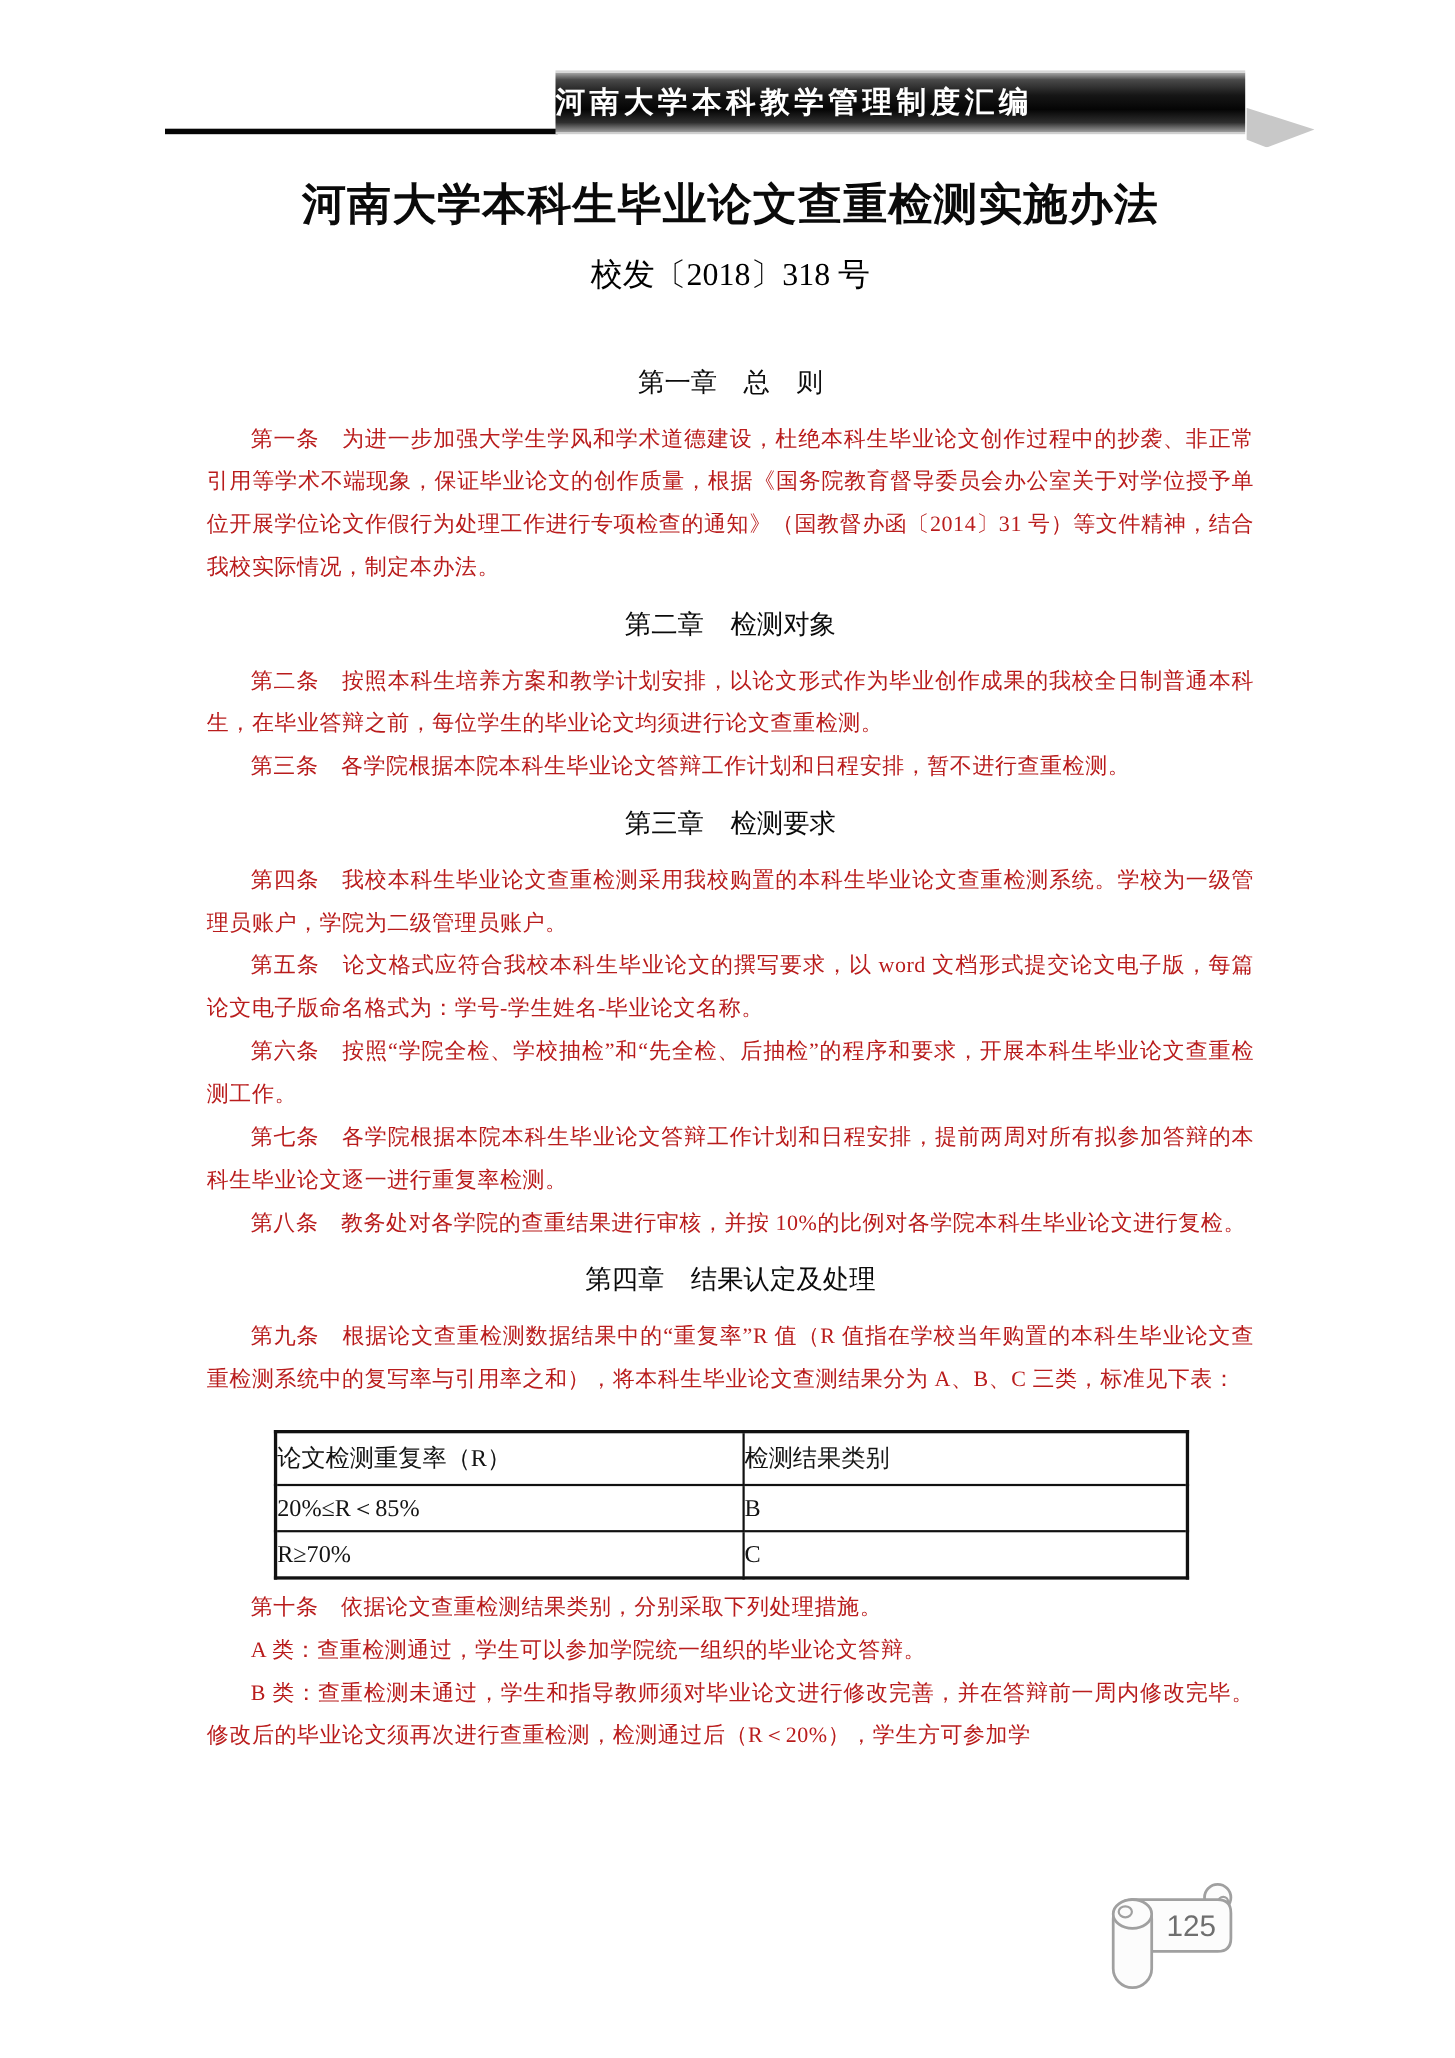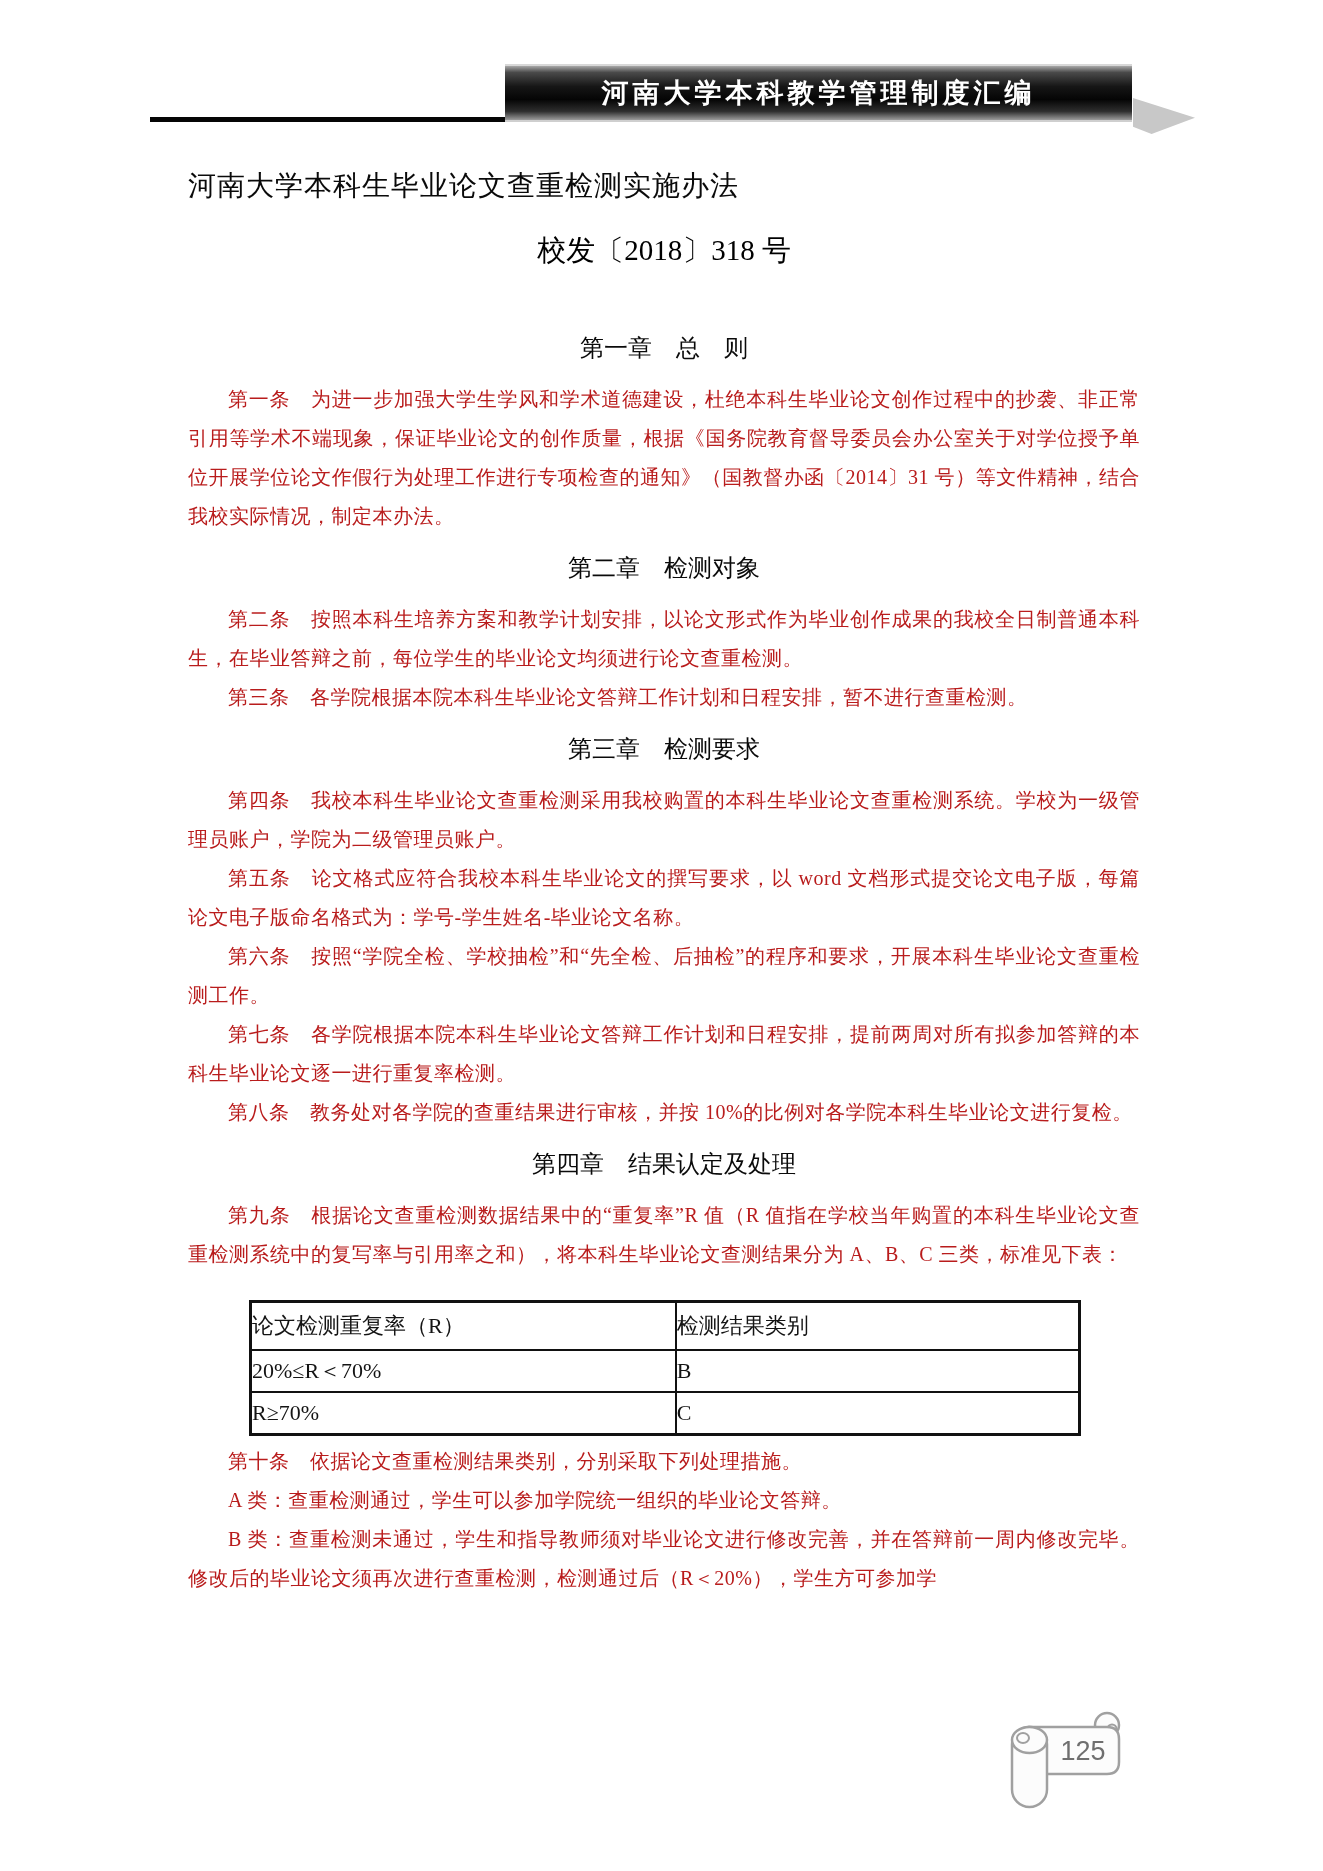--- a/index.html
+++ b/index.html
@@ -14,7 +14,7 @@
     position:absolute;left:505px;top:64px;width:627px;height:58px;
     background:linear-gradient(180deg,#a8a8a8 0%,#4a4a4a 12%,#161616 38%,#050505 62%,#2e2e2e 84%,#9c9c9c 100%);
     border-top:2px solid #d8d8d8;border-bottom:2px solid #cfcfcf;
-    display:flex;align-items:center;justify-content:center;box-sizing:border-box;
+    display:flex;align-items:center;box-sizing:border-box;
   }
   .hdr-banner span{
     color:#ffffff;font-family:"Liberation Serif","DejaVu Serif",serif;

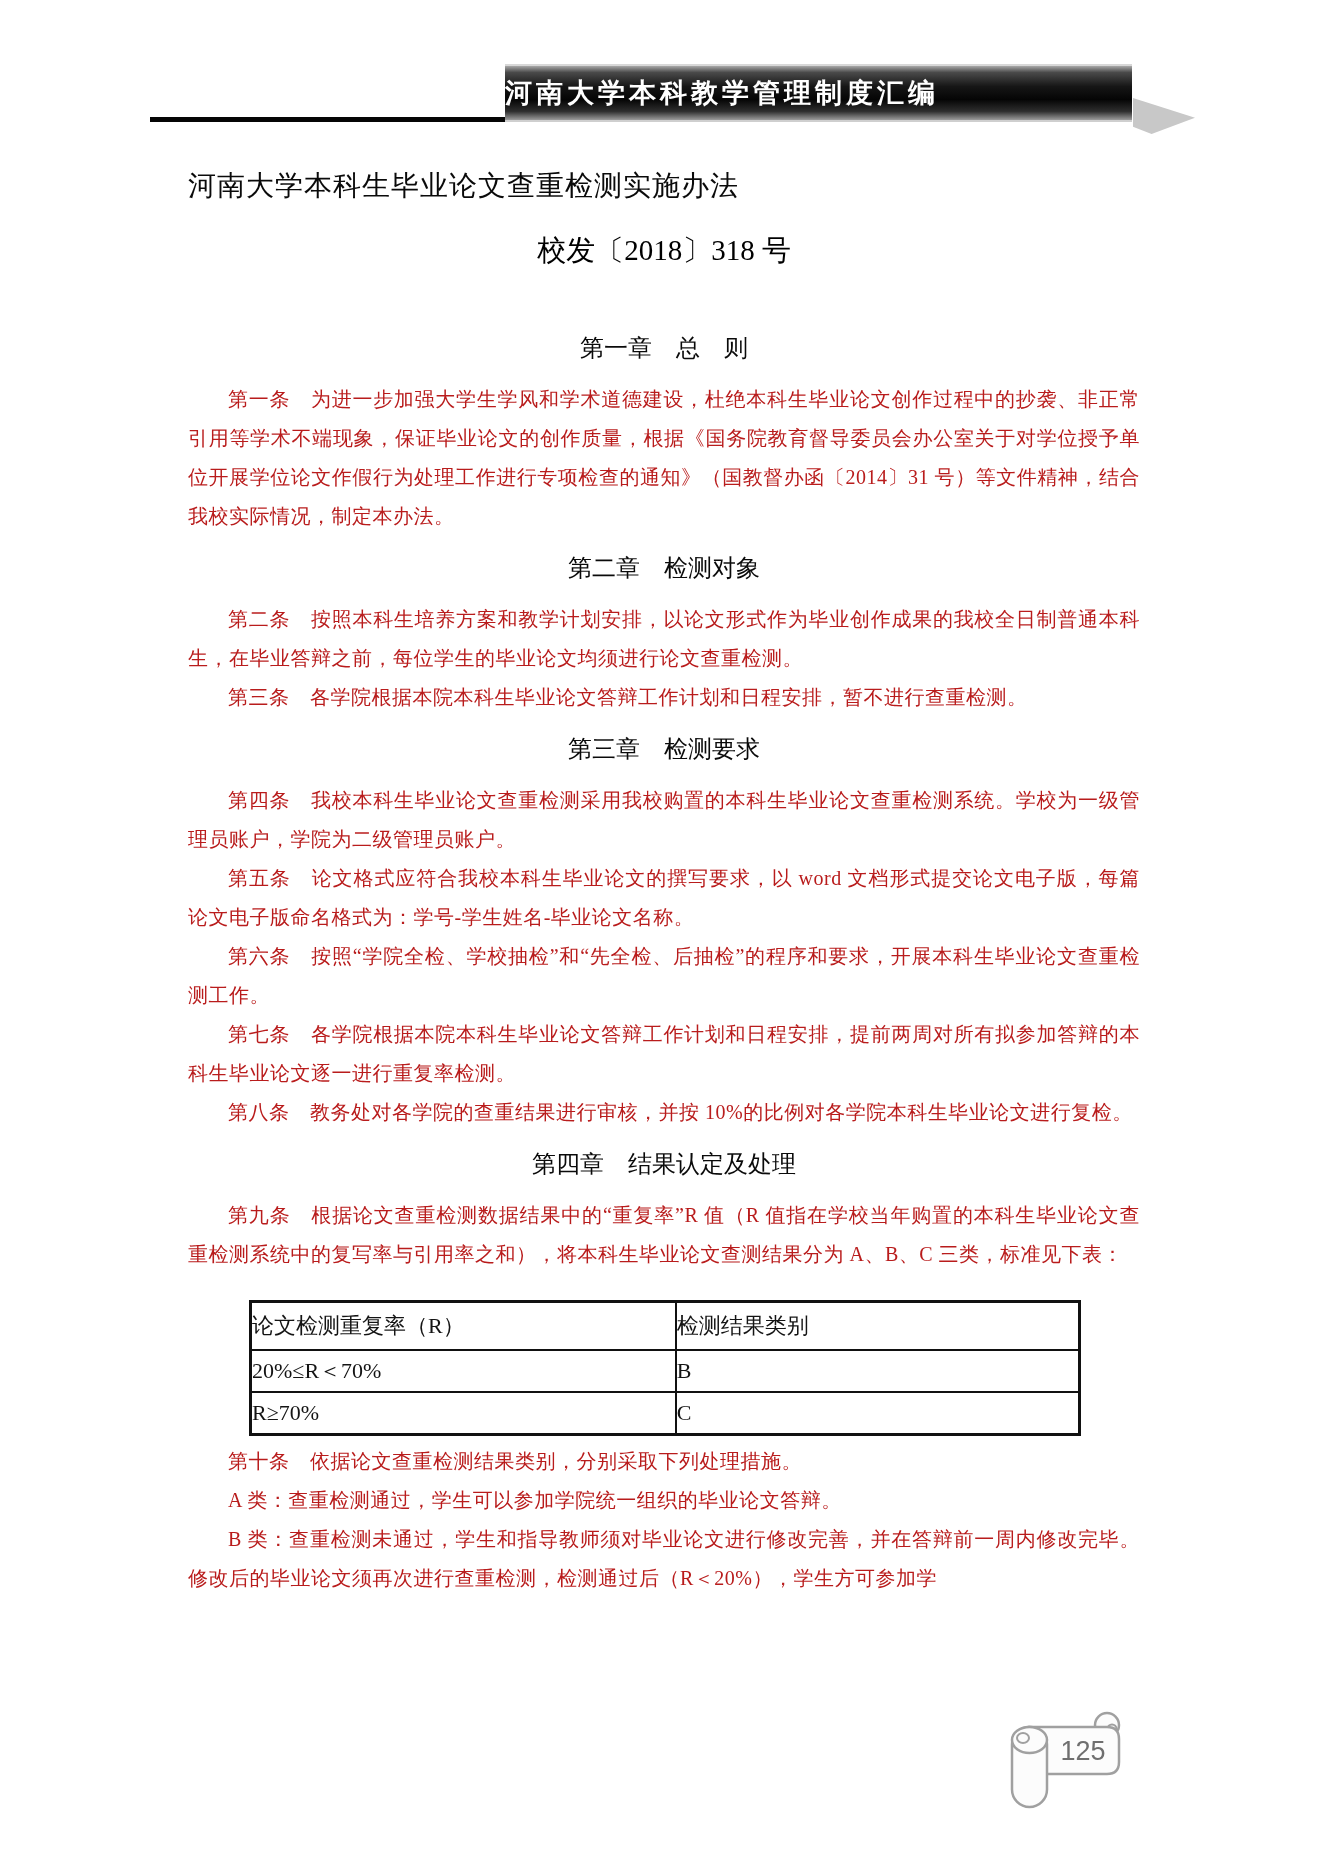--- a/index.html
+++ b/index.html
@@ -27,9 +27,9 @@
   
   .content{position:absolute;left:188px;top:143px;width:952px;}
   .doc-title{
-    margin:21px 0 0;text-align:left;
+    margin:21px 0 0;text-align:center;
     font-family:"Liberation Sans","DejaVu Sans",sans-serif;
-    font-weight:normal;font-size:28px;line-height:44px;color:#0a0a0a;letter-spacing:1px;
+    font-weight:bold;font-size:40px;line-height:44px;color:#0a0a0a;letter-spacing:1px;
   }
   .doc-number{margin:27px 0 0;text-align:center;font-size:29px;line-height:30px;color:#000000;}
   .chapter{

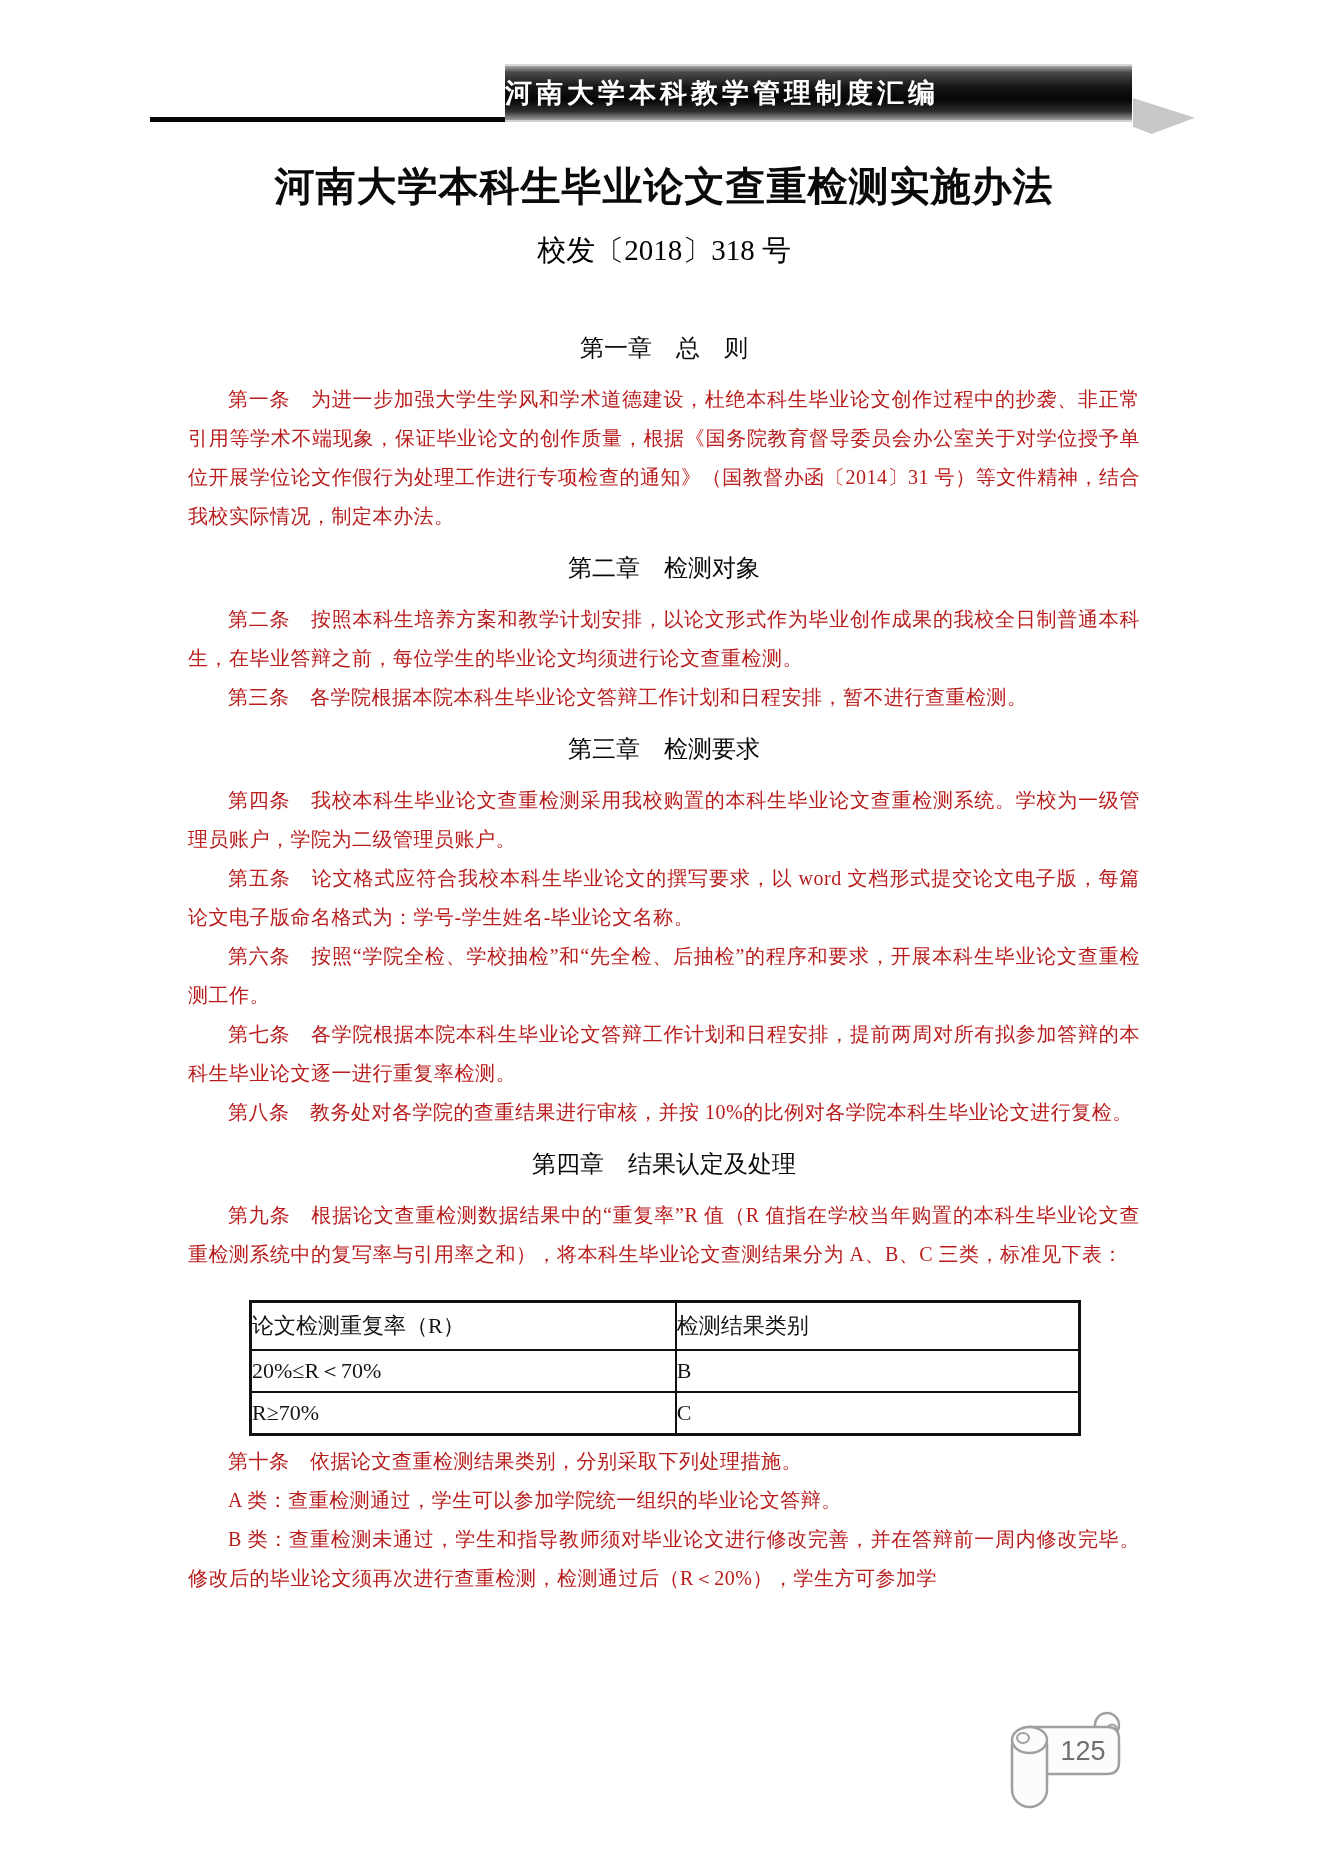--- a/index.html
+++ b/index.html
@@ -102,7 +102,7 @@
           <th>检测结果类别</th>
         </tr>
         <tr>
-          <td class="c1">20%≤R＜70%</td>
+          <td class="c1">20%≤R＜85%</td>
           <td>B</td>
         </tr>
         <tr>

